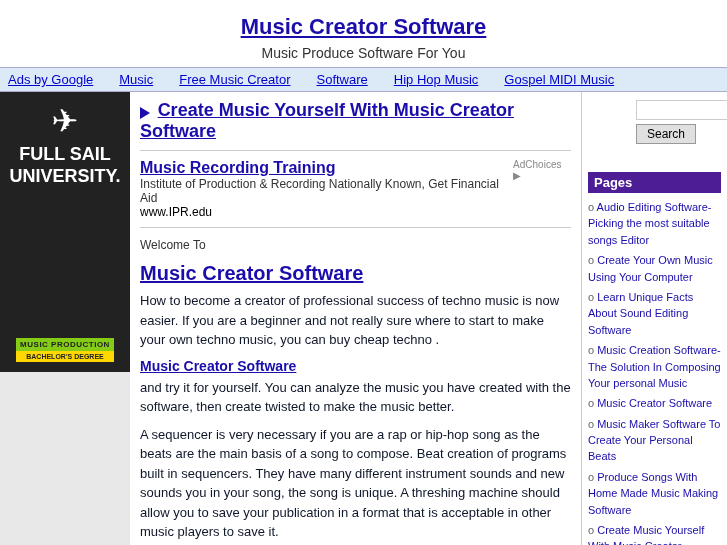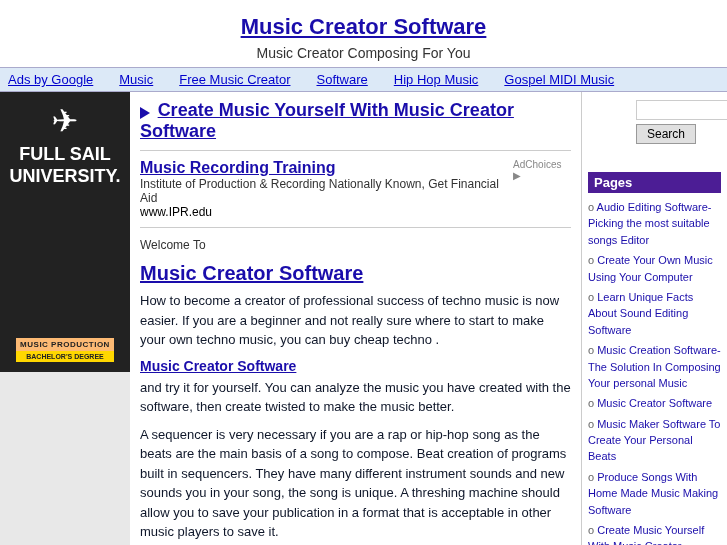--- a/index.html
+++ b/index.html
@@ -58,7 +58,7 @@
   <h1>
     <a href="#">Music Creator Software</a>
   </h1>
-  <div class="subtitle">Music Creator Composing For You</div>
+  <div class="subtitle">Music Produce Software For You</div>
 </div>
 
 <div id="nav-bar">

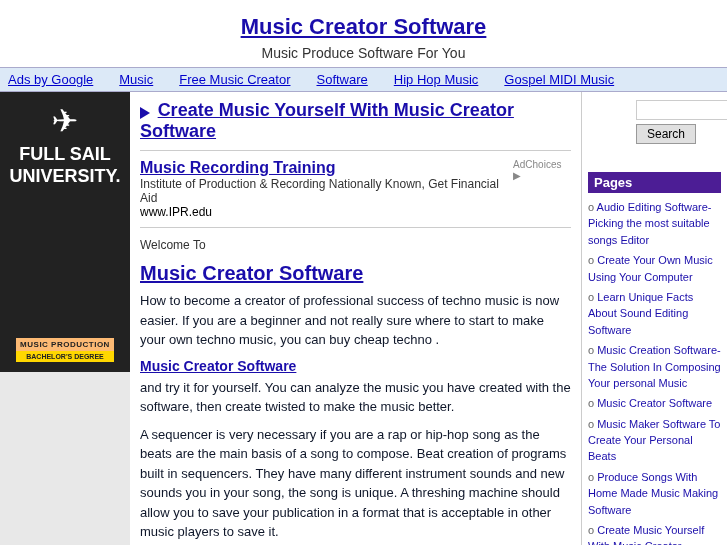--- a/index.html
+++ b/index.html
@@ -80,7 +80,7 @@
         <span>UNIVERSITY.</span>
       </div>
       <div style="margin-top: auto; padding-top: 60px;">
-        <div style="background:#fdba74; color:#222; font-size:8px; font-weight:bold; padding:2px 4px; text-transform:uppercase; text-align:center; letter-spacing:0.5px;">MUSIC PRODUCTION</div>
+        <div style="background:#84cc16; color:#222; font-size:8px; font-weight:bold; padding:2px 4px; text-transform:uppercase; text-align:center; letter-spacing:0.5px;">MUSIC PRODUCTION</div>
         <div style="background:#ffd700; color:#222; font-size:7px; font-weight:bold; padding:2px 4px; text-transform:uppercase; text-align:center;">BACHELOR'S DEGREE</div>
       </div>
     </div>

